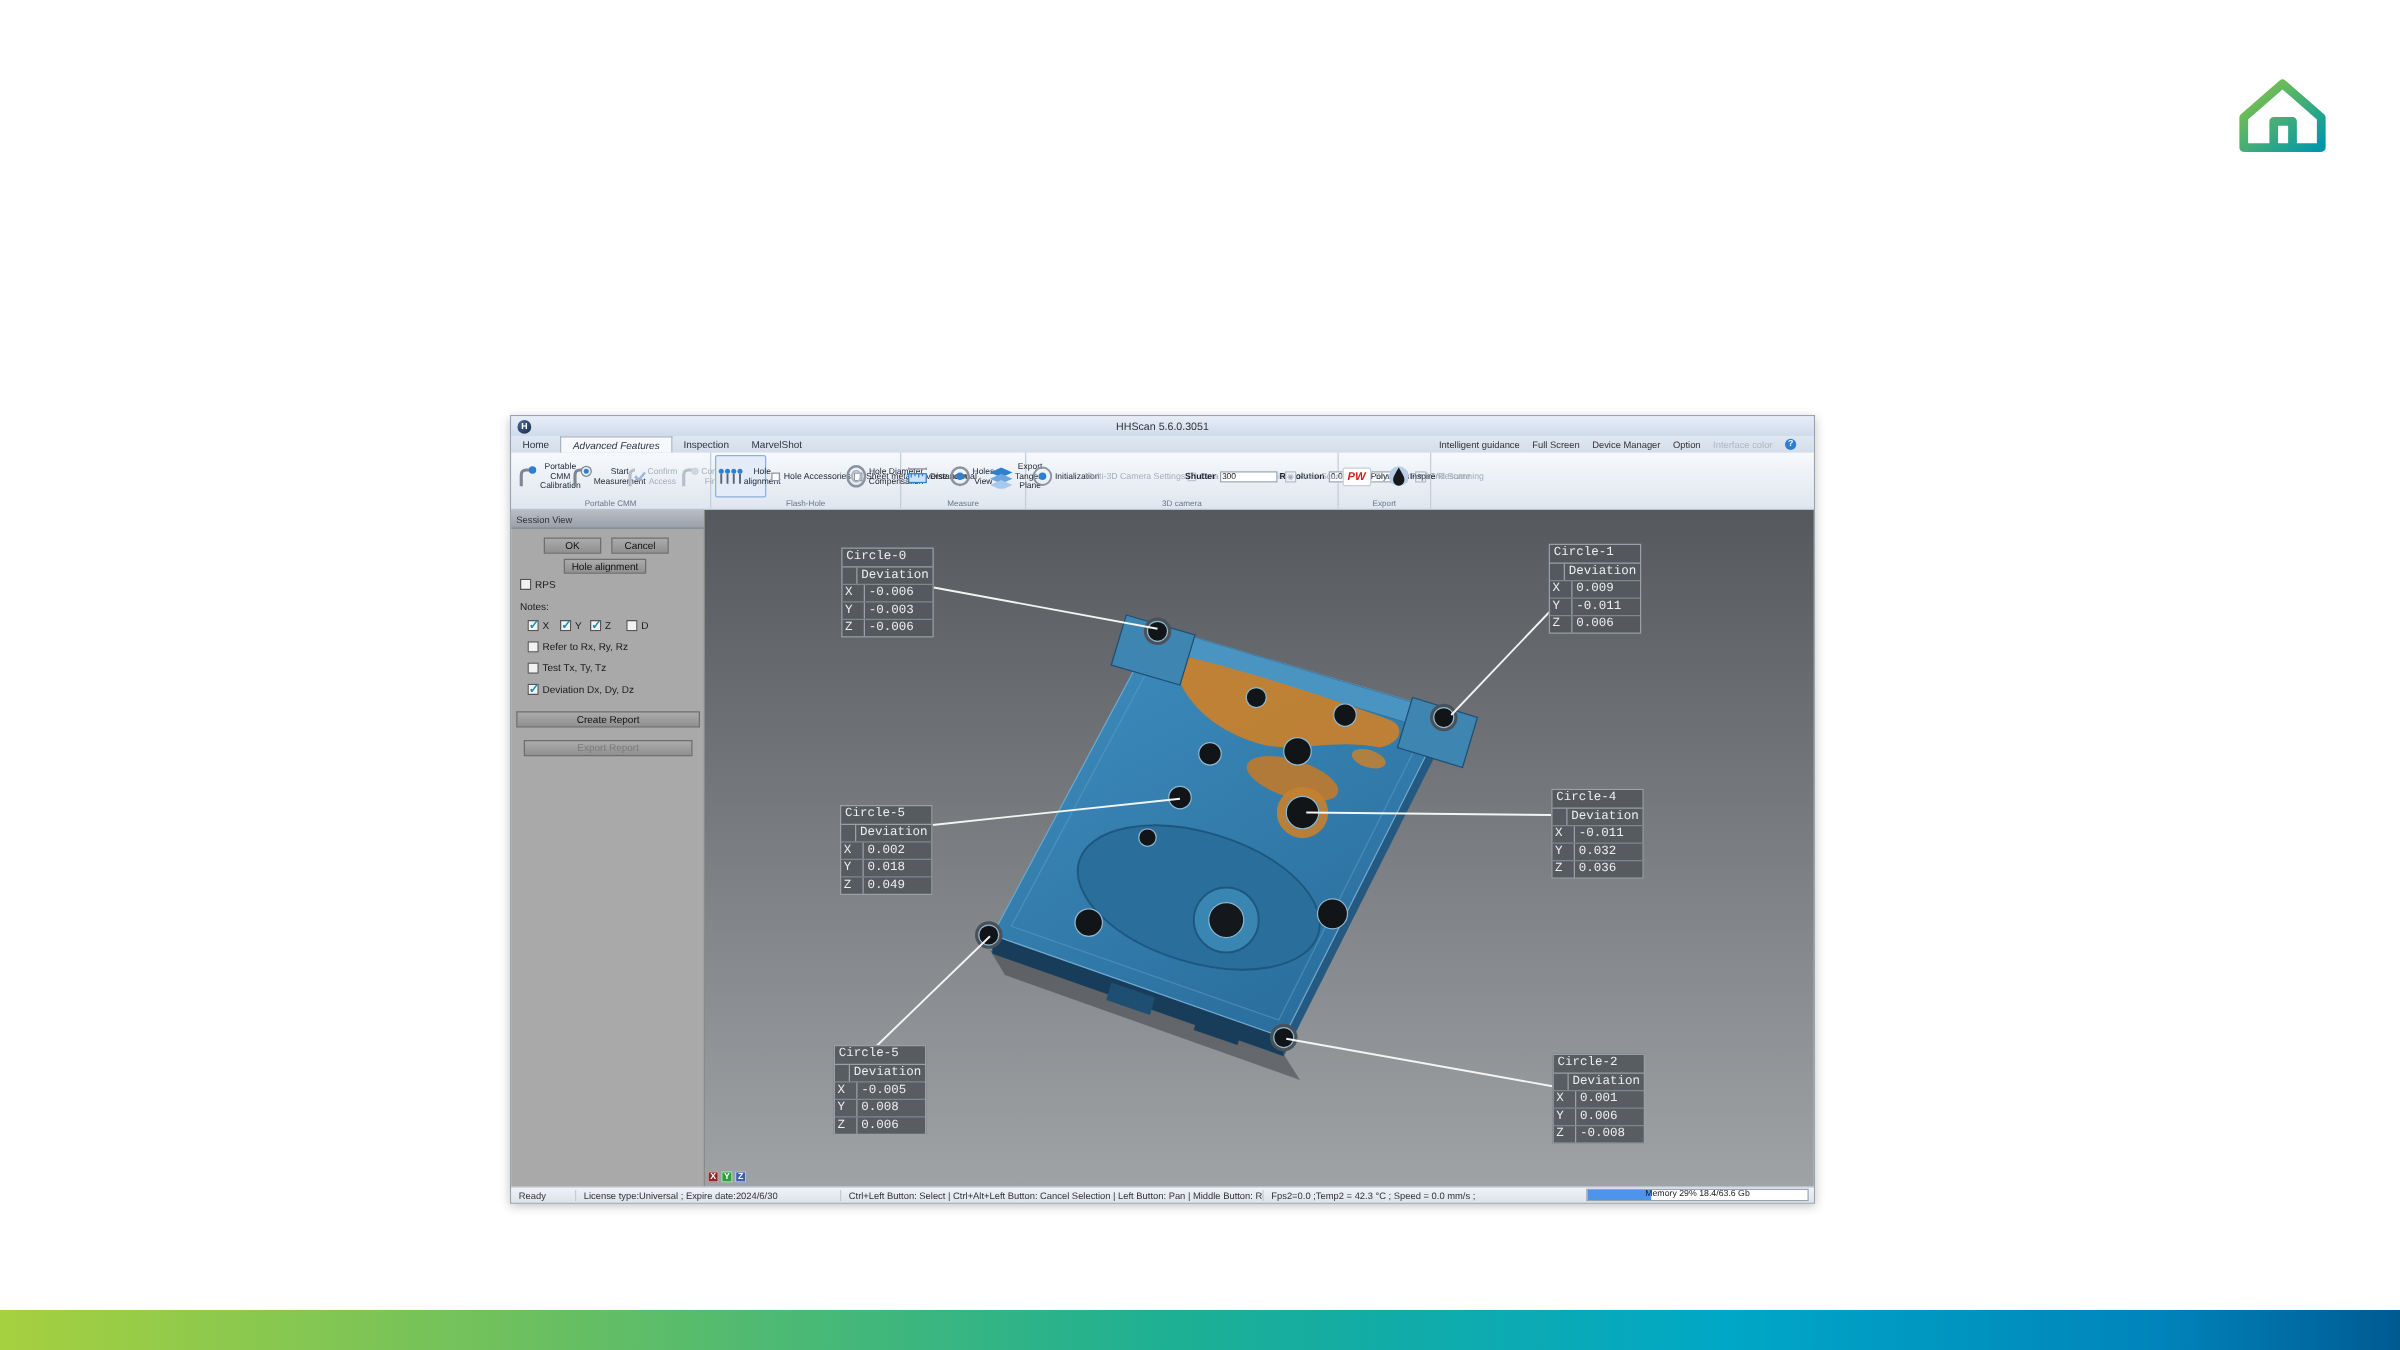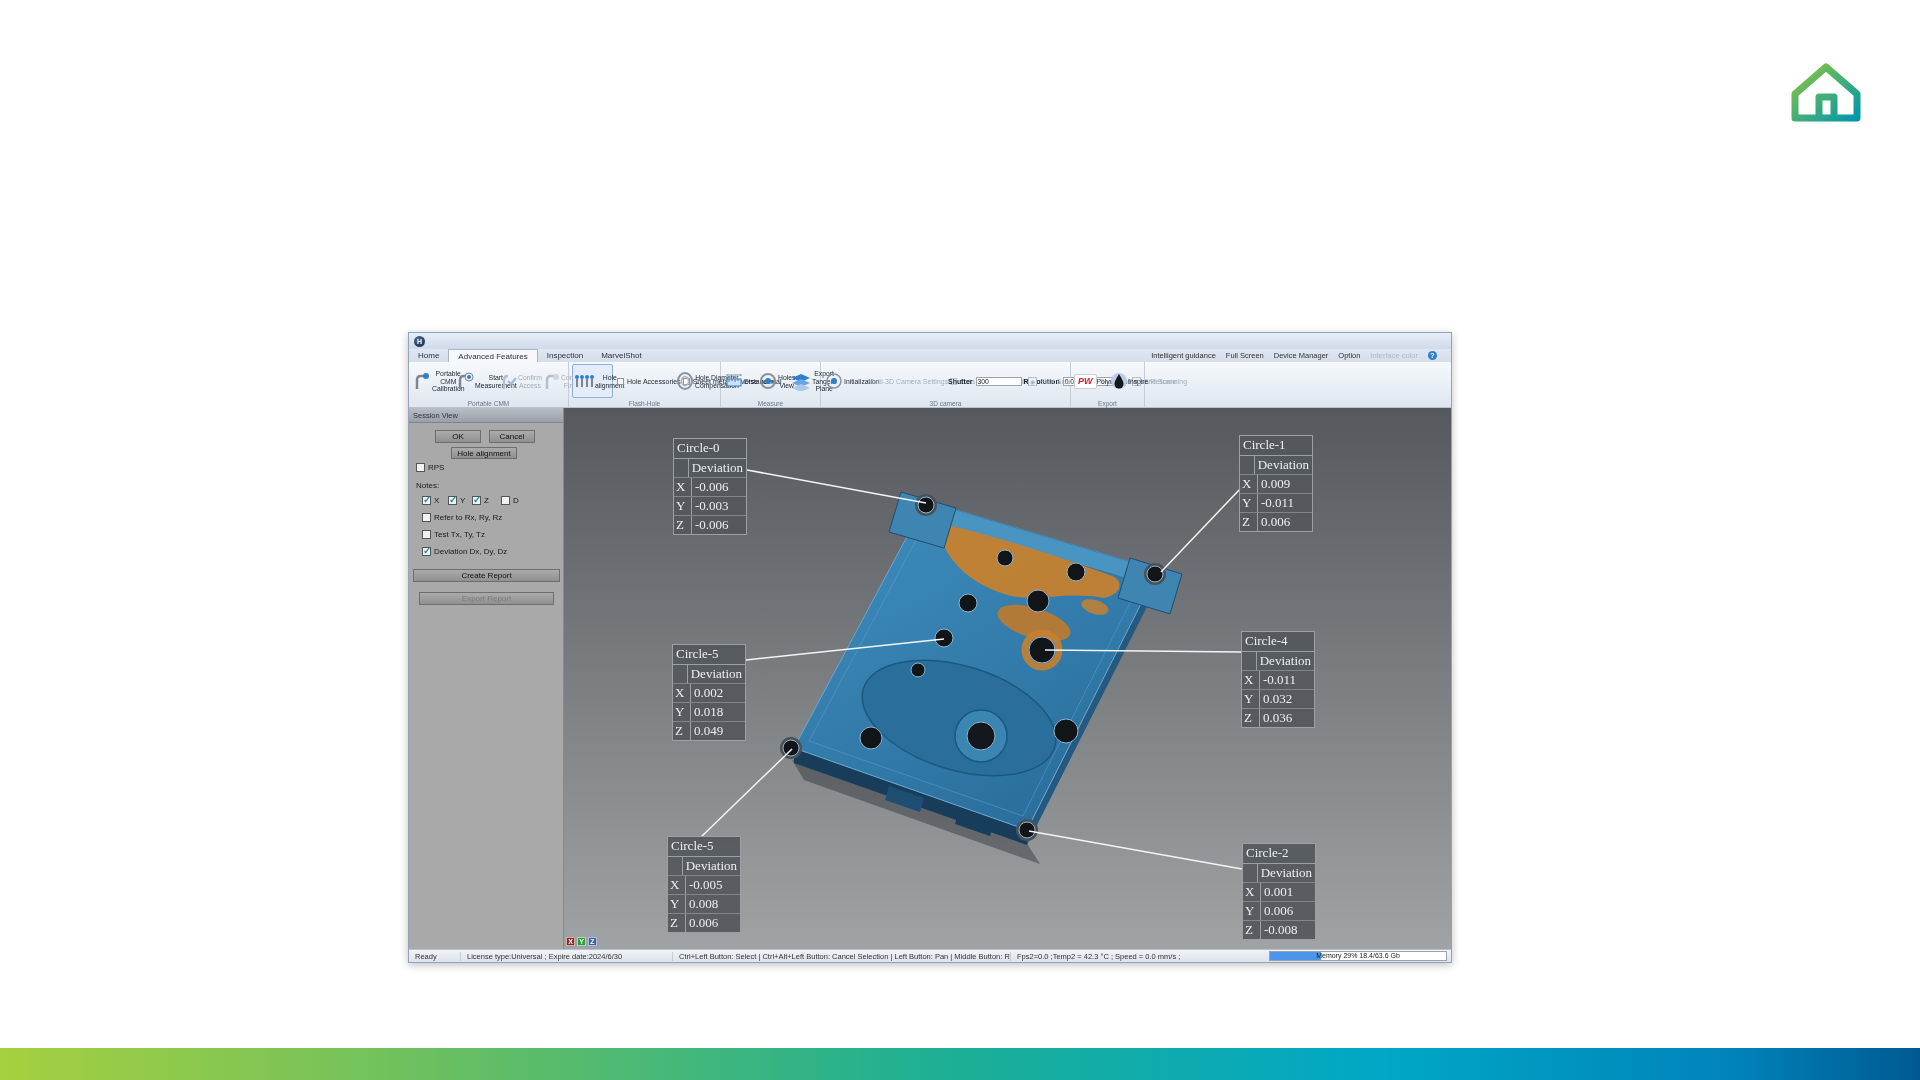--- a/index.html
+++ b/index.html
@@ -121,6 +121,7 @@
 
     <div class="titlebar">
       <div class="app-ico">H</div>
+      <div class="title-text">HHScan 5.6.0.3051</div>
     </div>
 
     <div class="tabrow">

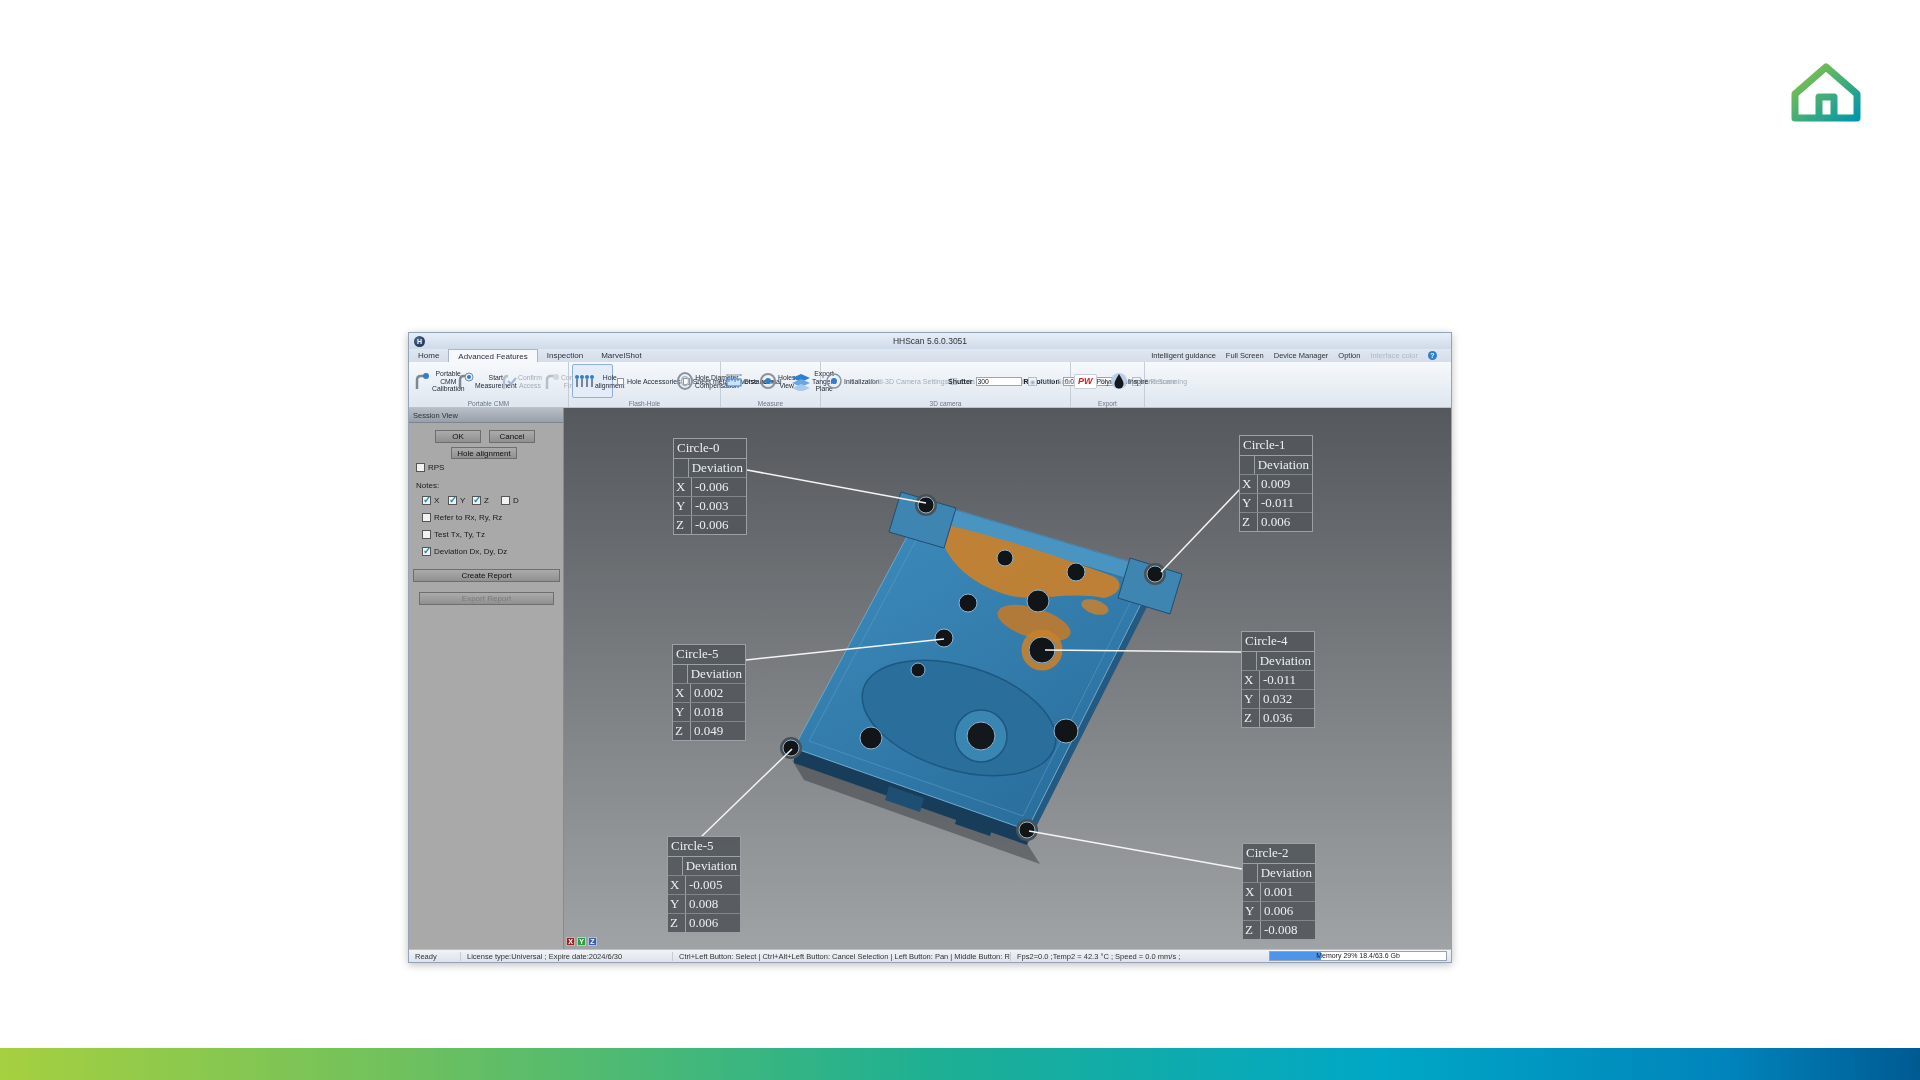--- a/index.html
+++ b/index.html
@@ -31,7 +31,7 @@
   .tabrow{height:13px;background:linear-gradient(#dfe7f2,#d4dde9);display:flex;align-items:stretch;
     font-size:8px;color:#2b3340;flex:0 0 auto;position:relative;}
   .tab{padding:1px 9px;display:flex;align-items:center;cursor:default;}
-  .tab.active{background:#f6f8fb;border:1px solid #a9b6c6;border-bottom:none;}
+  .tab.active{background:#f6f8fb;border:1px solid #a9b6c6;border-bottom:none;font-style:italic;}
   .menu-right{position:absolute;right:14px;top:0;height:13px;display:flex;align-items:center;gap:10px;font-size:7.5px;color:#333;}
   .menu-right .dim{color:#aeb9c6;}
   .help-dot{width:9px;height:9px;border-radius:50%;background:#2f7fd0;color:#fff;font-size:7px;font-weight:bold;

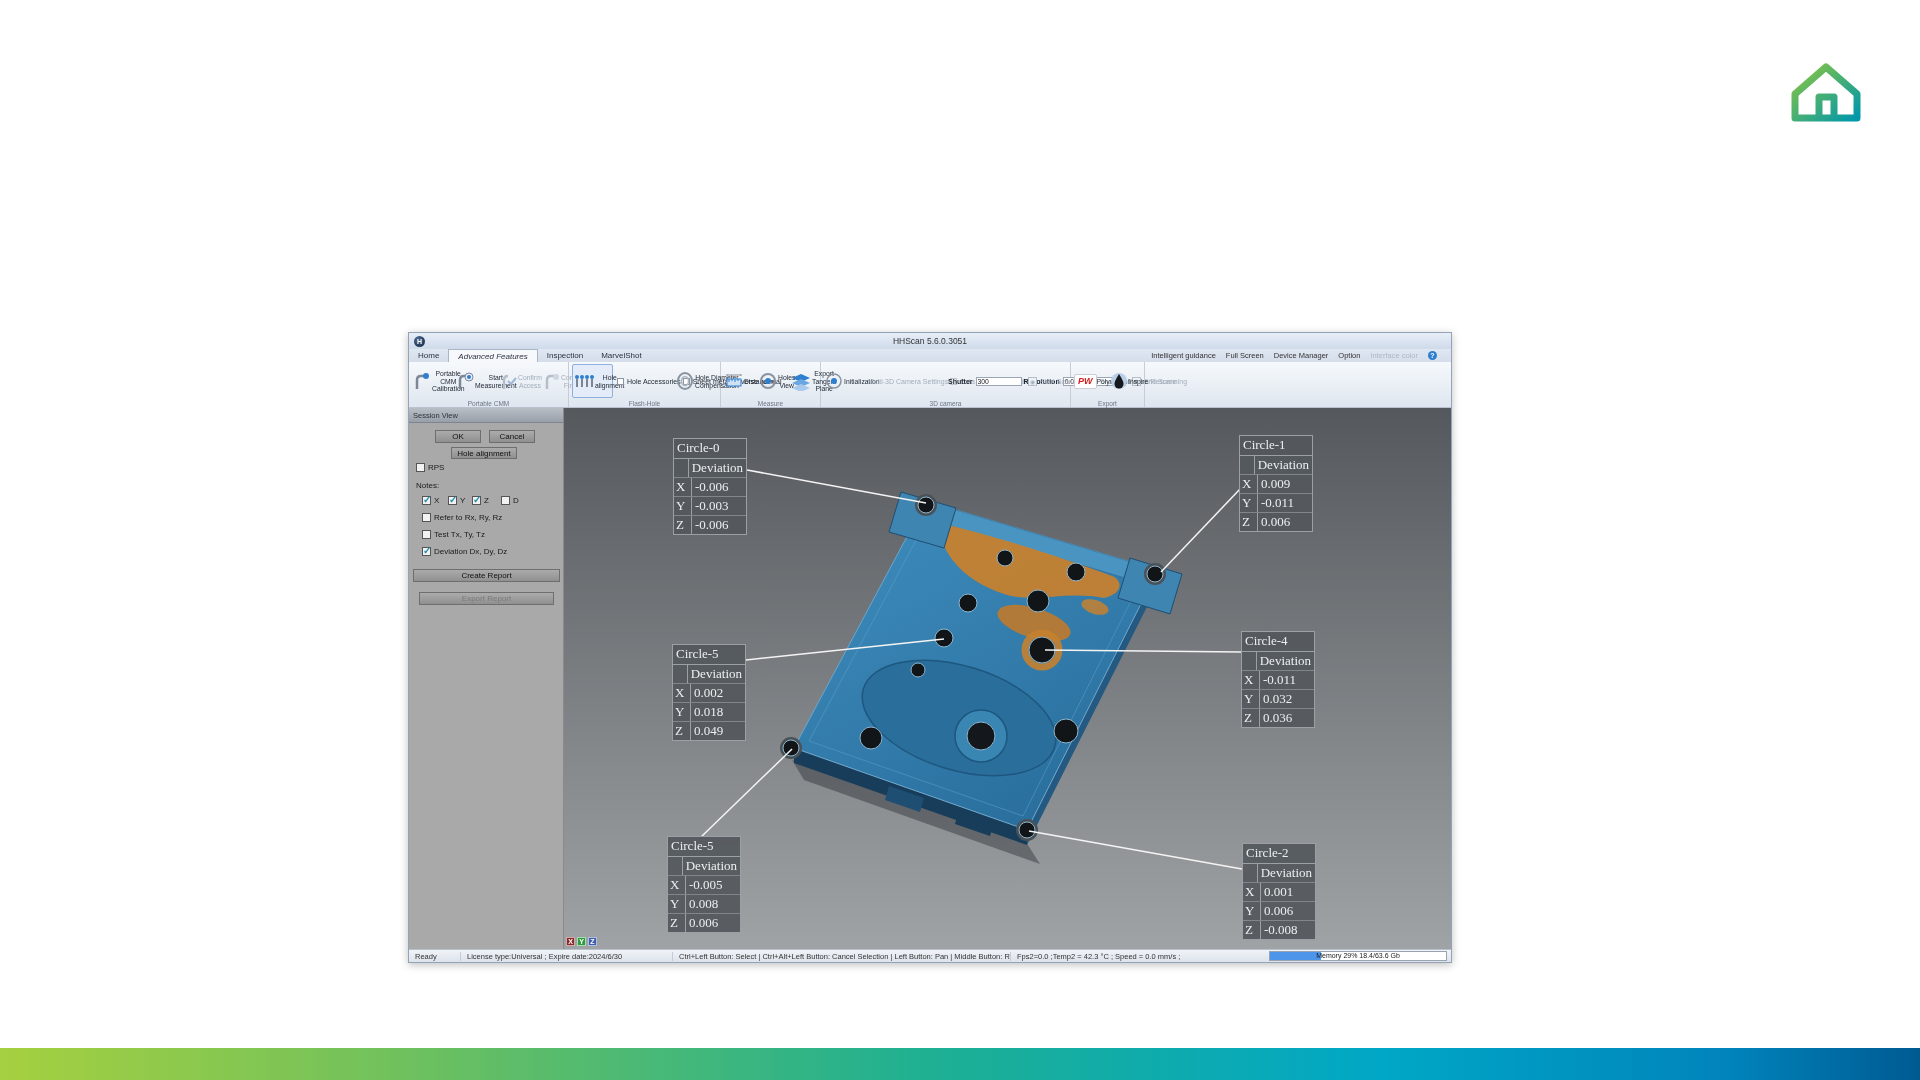--- a/index.html
+++ b/index.html
@@ -77,7 +77,7 @@
   .viewport{flex:1 1 auto;position:relative;background:linear-gradient(#55585c,#a0a3a6);overflow:hidden;}
   .vp-svg{position:absolute;left:0;top:0;}
   .callout{position:absolute;width:74px;background:rgba(84,88,92,.93);border:1px solid #9aa0a6;
-    color:#eceff1;font-family:Liberation Serif, serif;font-size:13px;}
+    color:#eceff1;font-family:Liberation Mono, monospace;font-size:10px;}
   .c-title{padding:1px 3px 2px 3px;border-bottom:1px solid #9aa0a6;}
   .c-row{display:flex;border-bottom:1px solid #80868c;}
   .c-row:last-child{border-bottom:none;}

